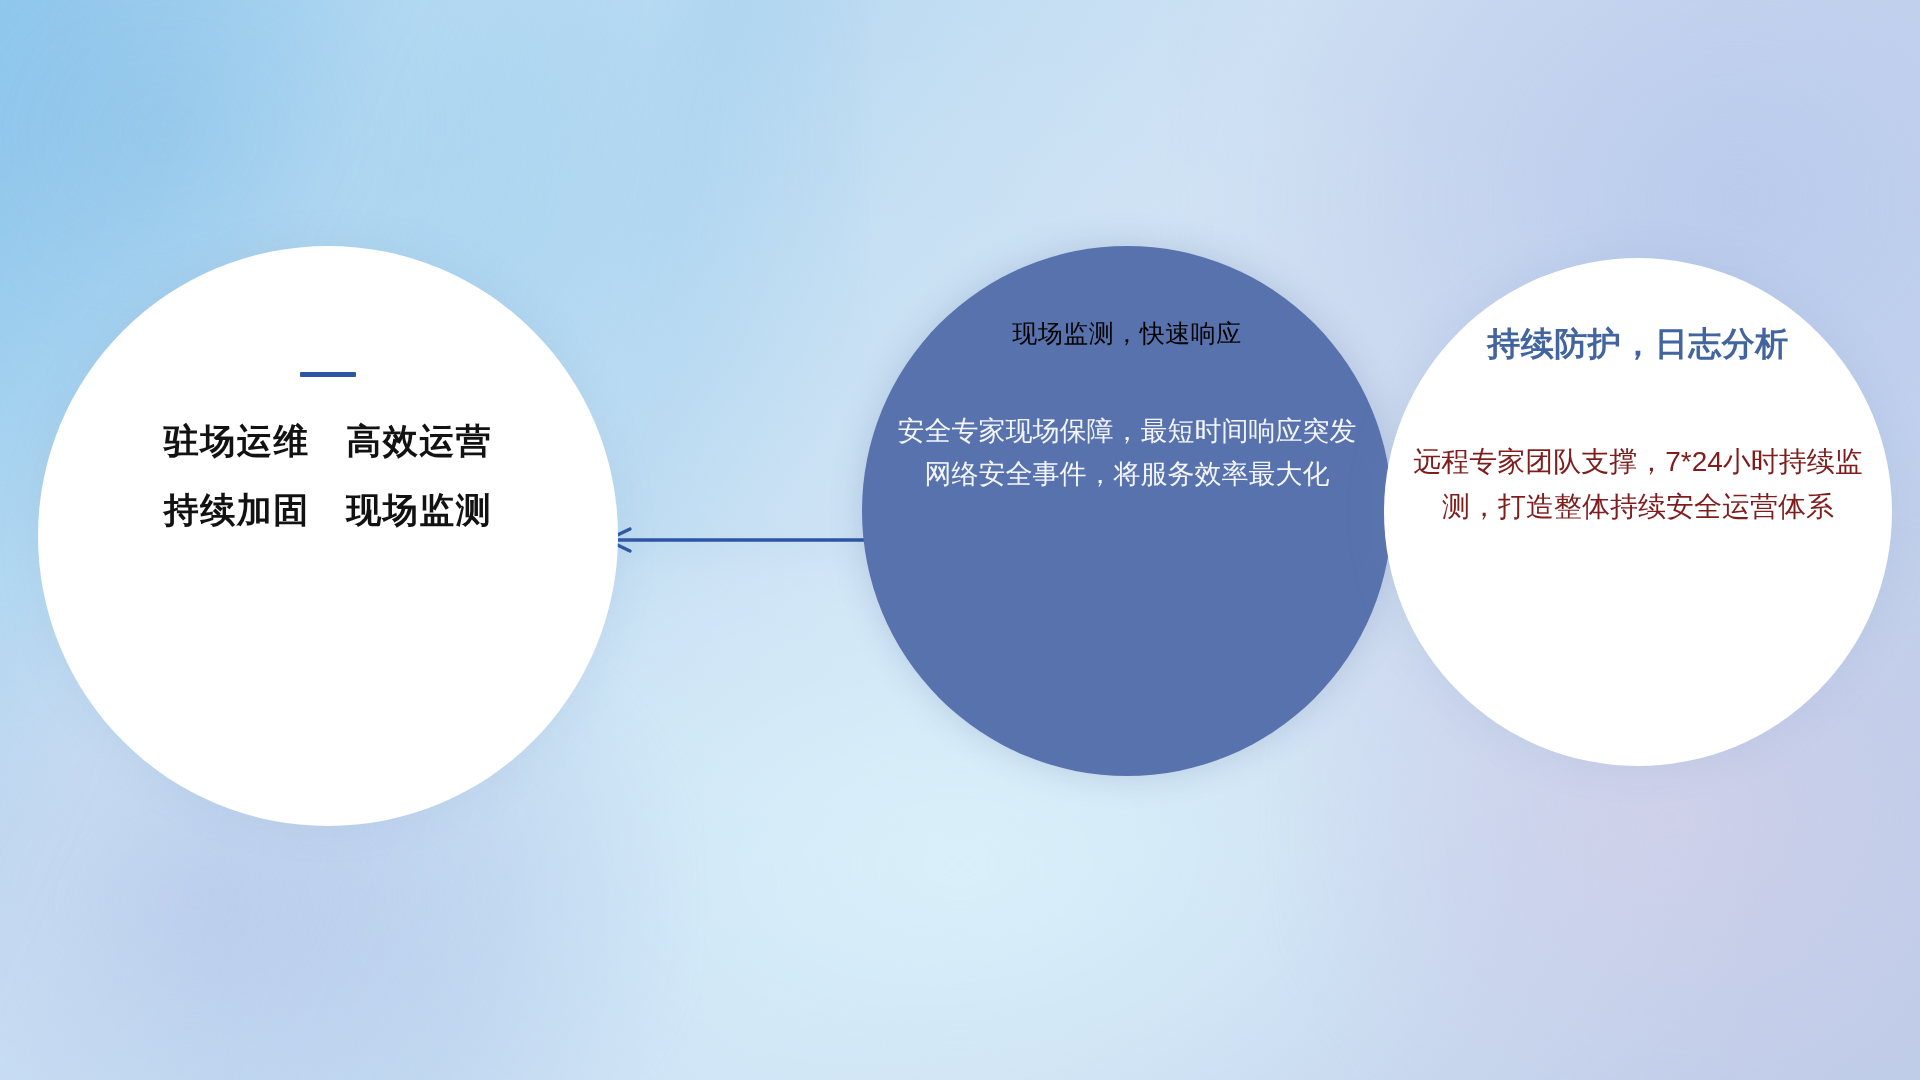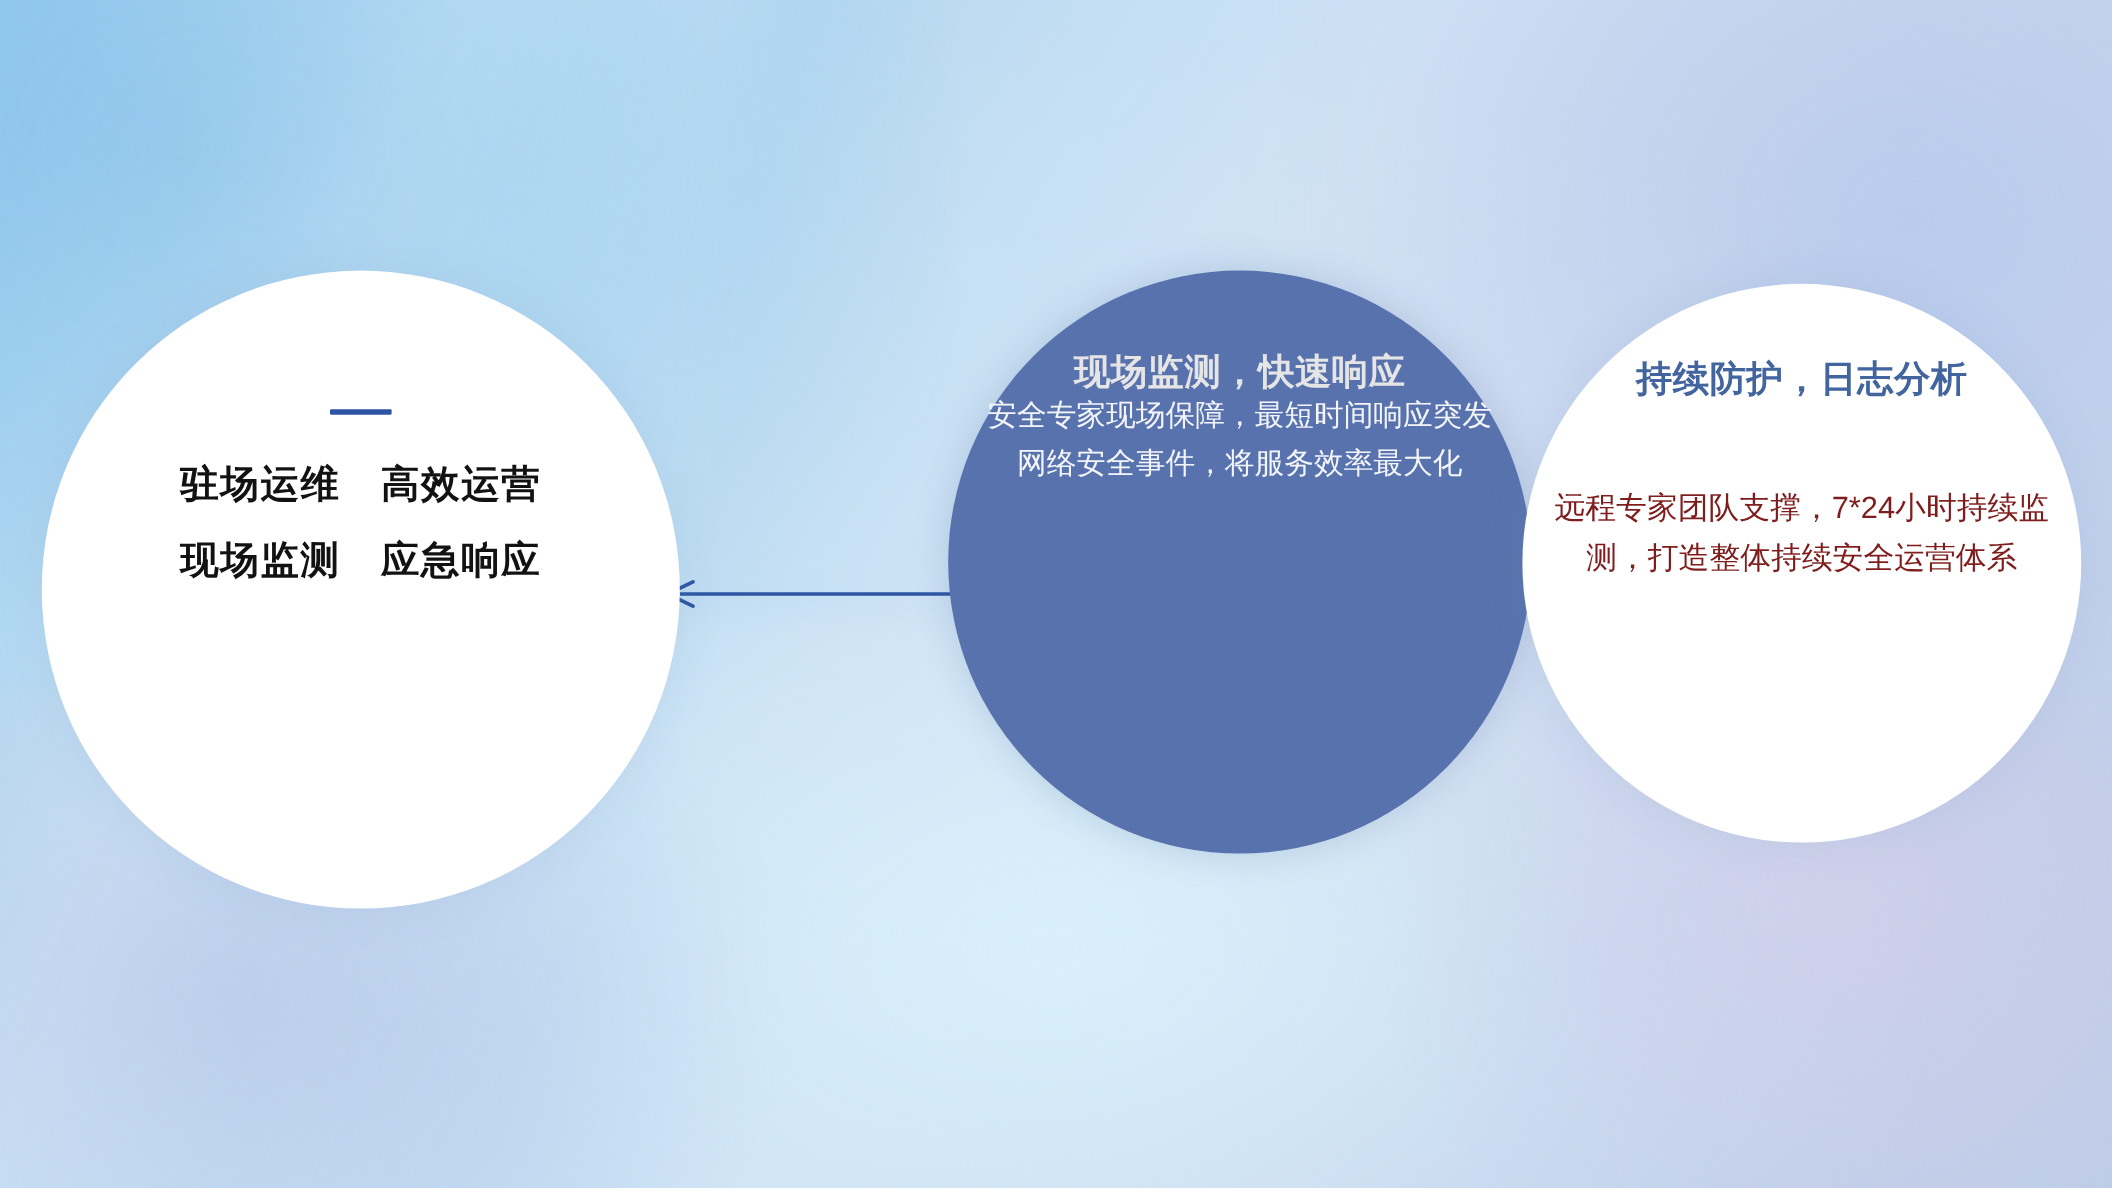--- a/index.html
+++ b/index.html
@@ -179,9 +179,9 @@
     box-sizing: border-box;
   }
   #mid-heading {
-    font-size: 33px;
-    font-weight: bold;
-    color: #e5e5e5;
+    font-size: 25px;
+    font-weight: normal;
+    color: #000000;
     letter-spacing: 0.5px;
     line-height: 1.1;
     white-space: nowrap;

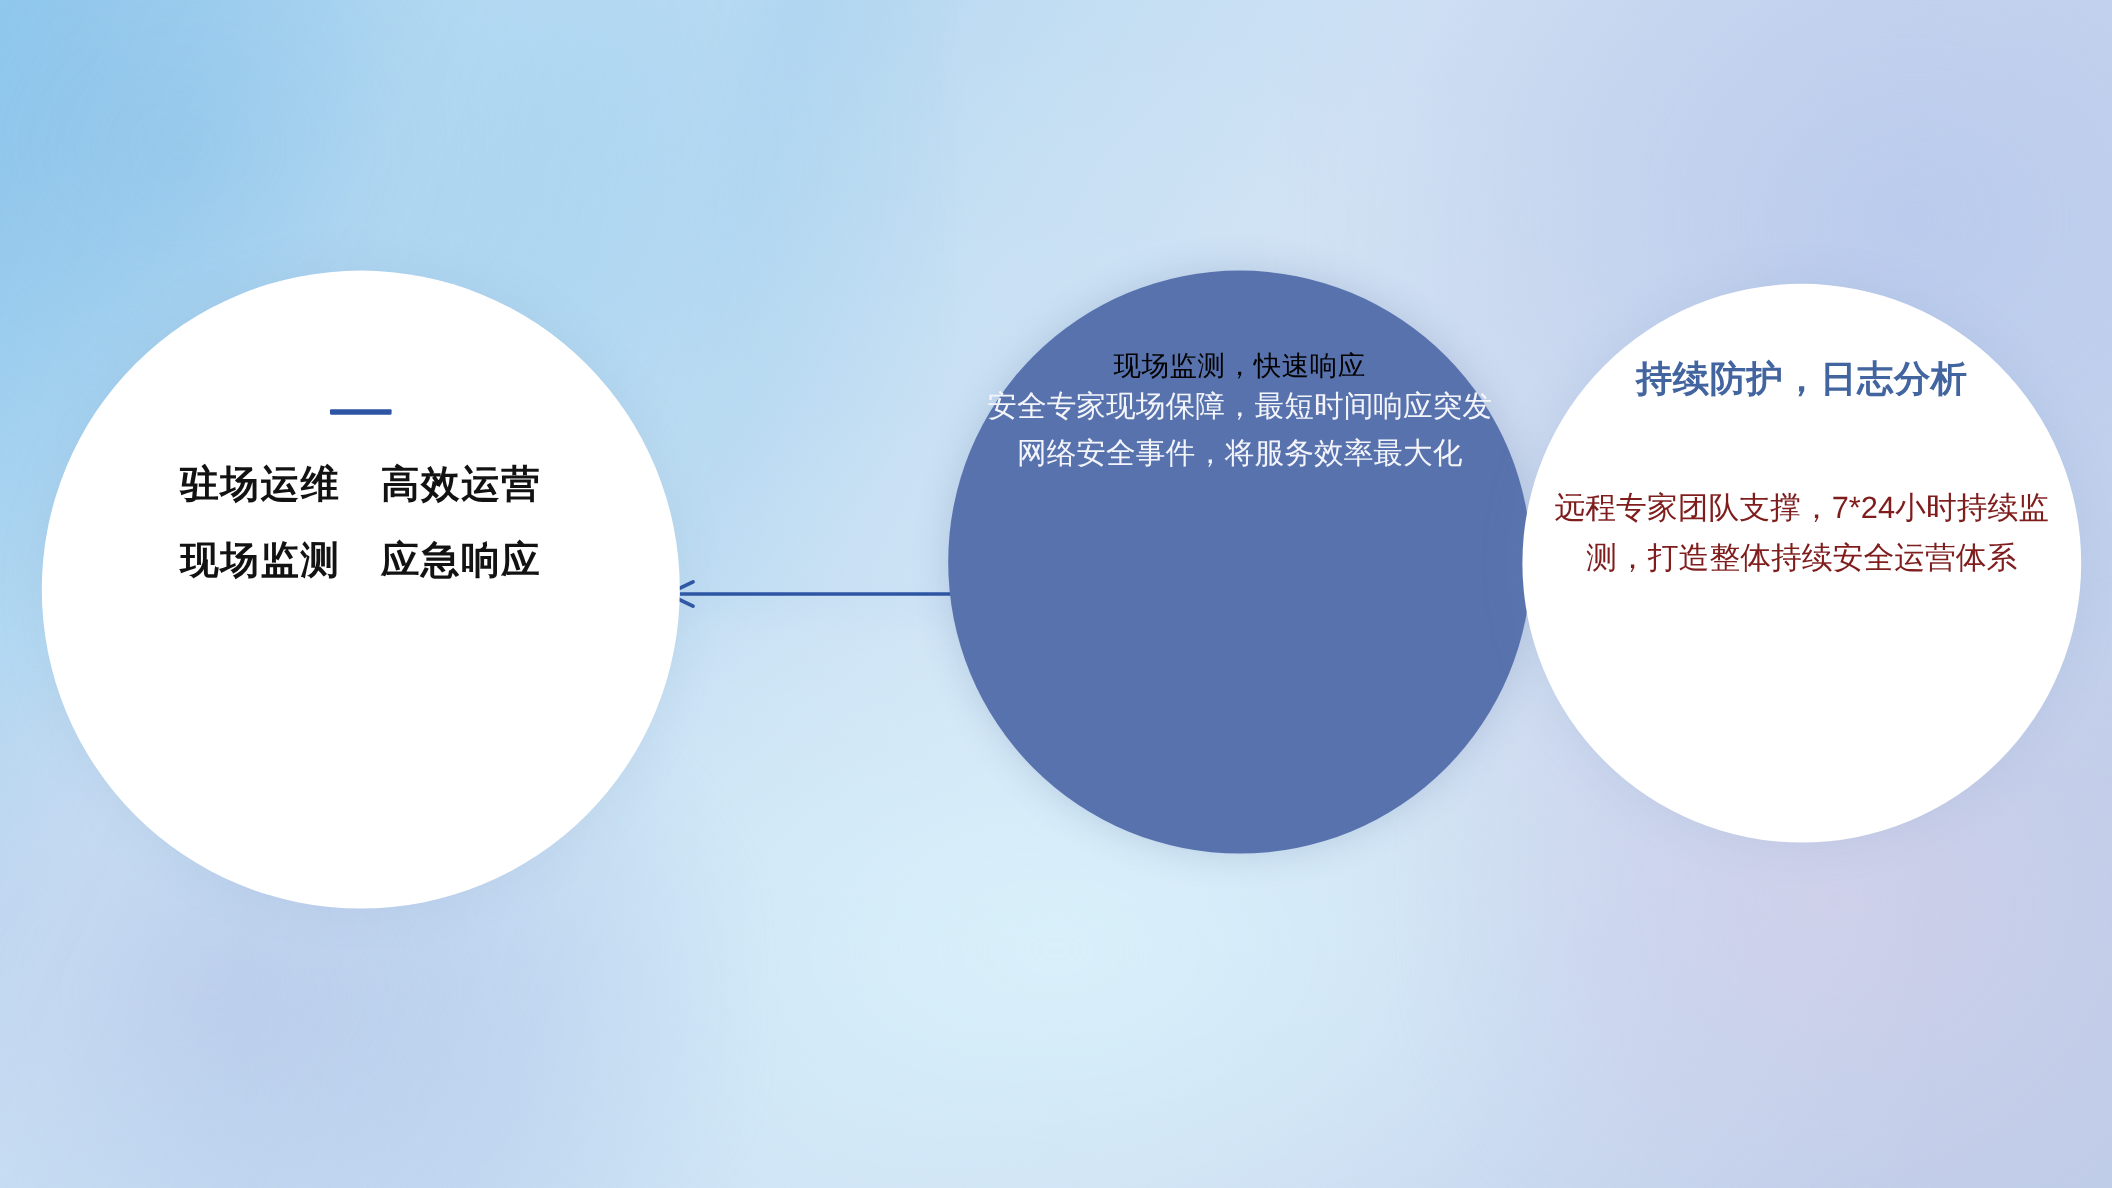--- a/index.html
+++ b/index.html
@@ -187,6 +187,7 @@
     white-space: nowrap;
   }
   #mid-body {
+    margin-top: 62px;
     font-size: 27px;
     color: #f3f5fb;
     line-height: 1.62;

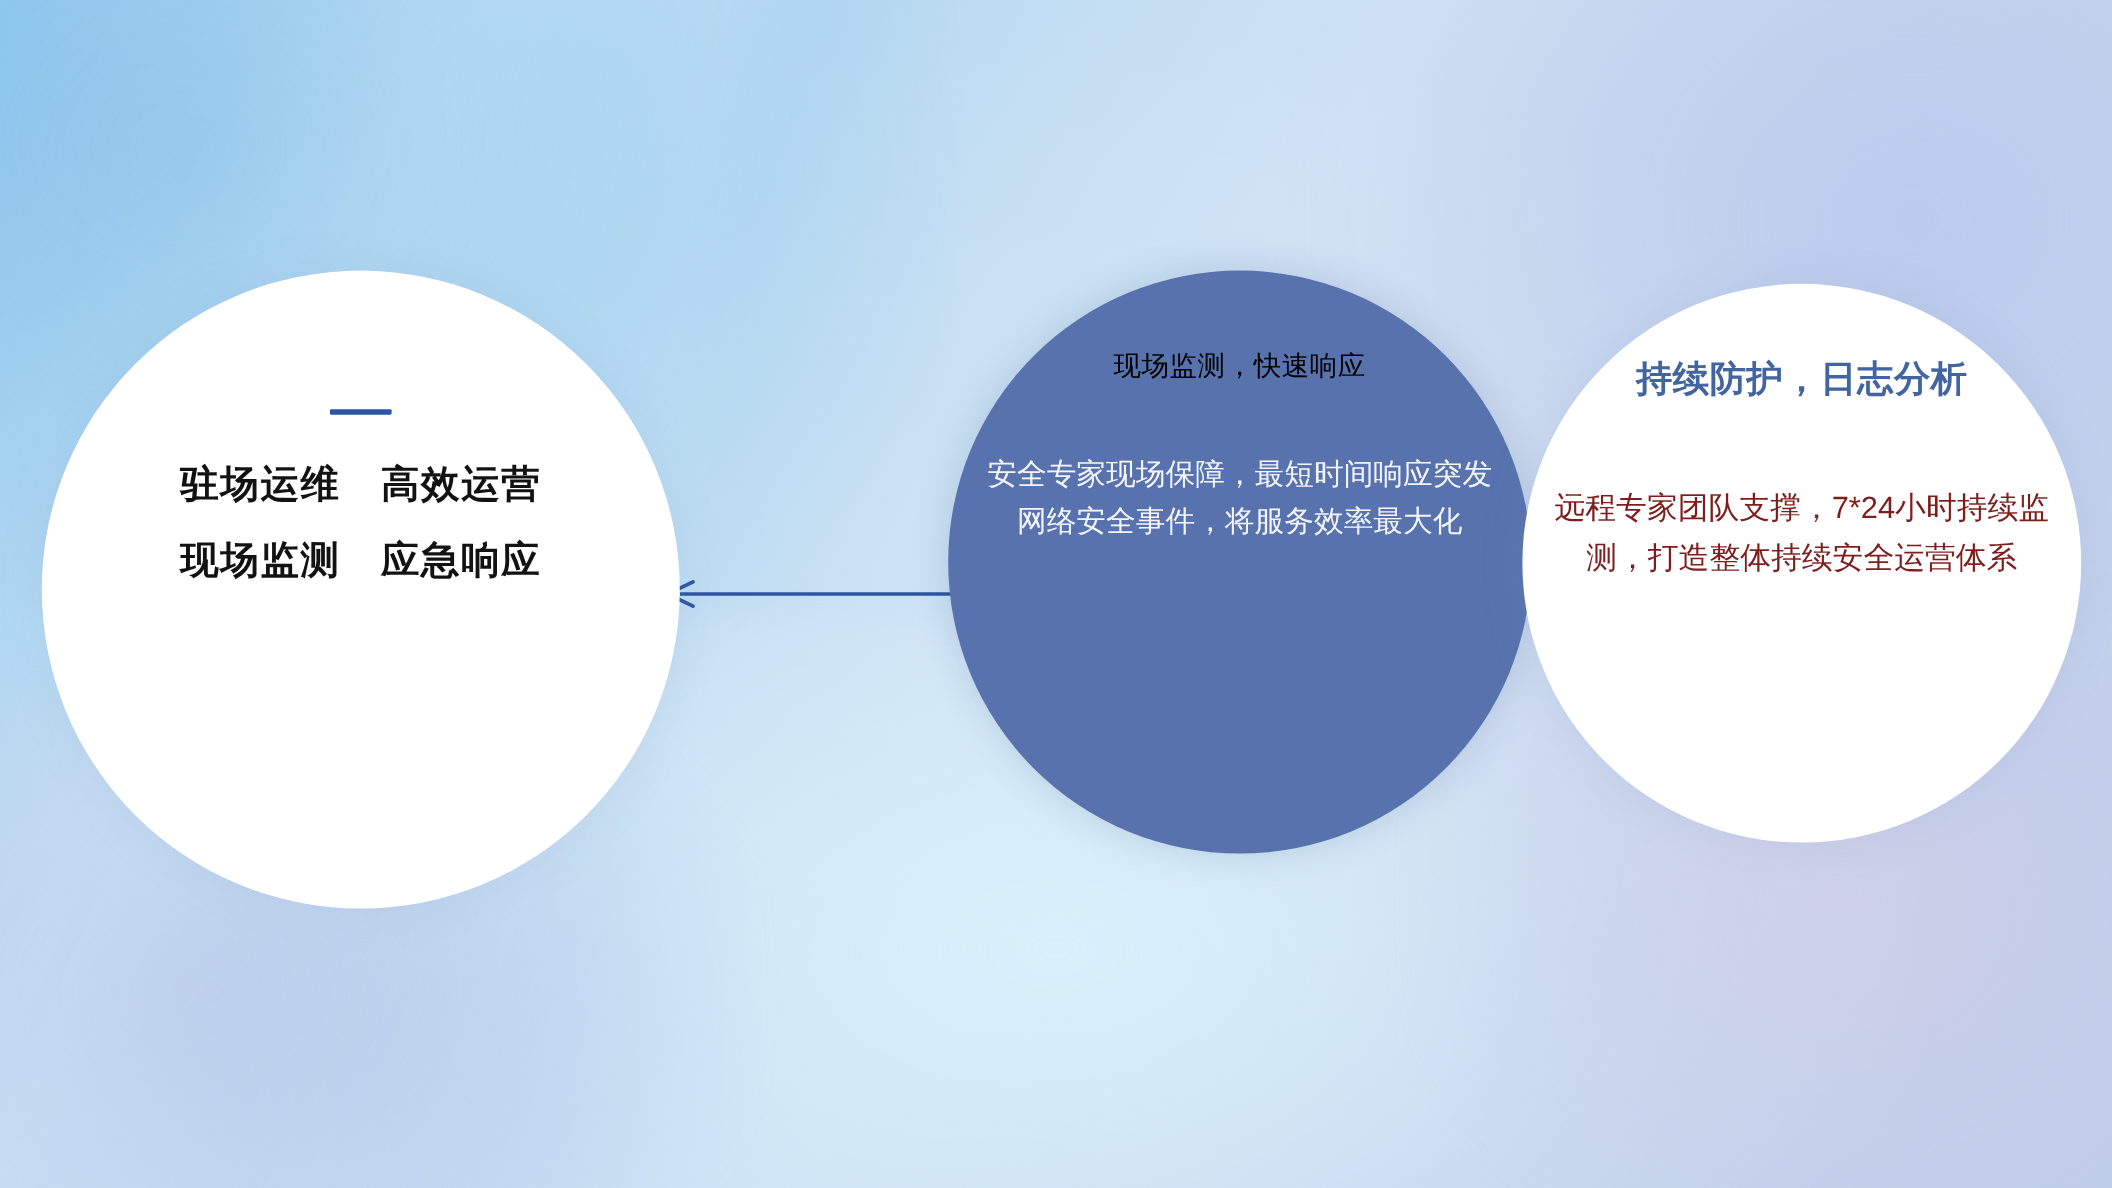--- a/index.html
+++ b/index.html
@@ -253,7 +253,7 @@
     <div class="left-inner">
       <div id="left-dash"></div>
       <div class="left-line">驻场运维　高效运营</div>
-      <div class="left-line">现场监测　应急响应</div>
+      <div class="left-line">持续加固　现场监测</div>
     </div>
   </div>
 

